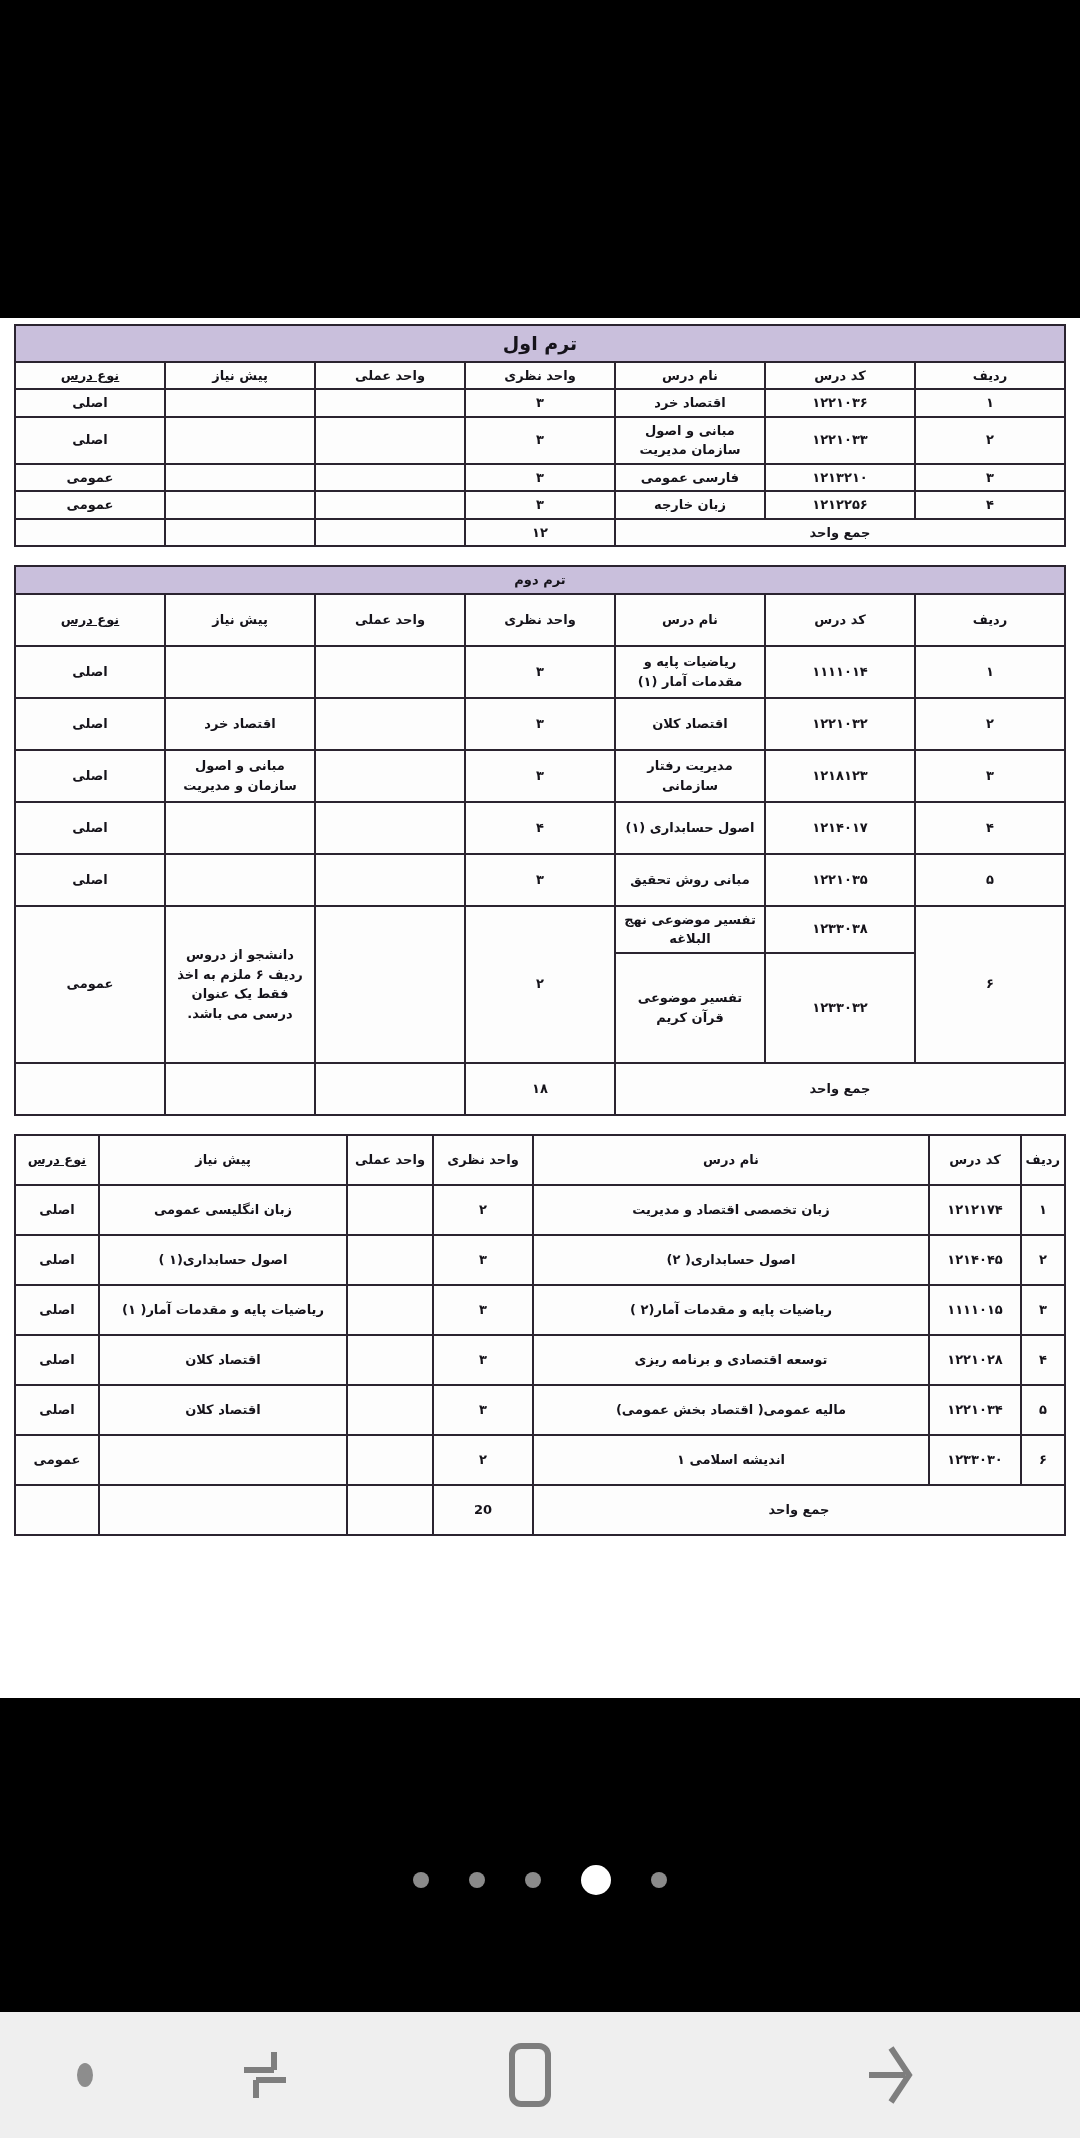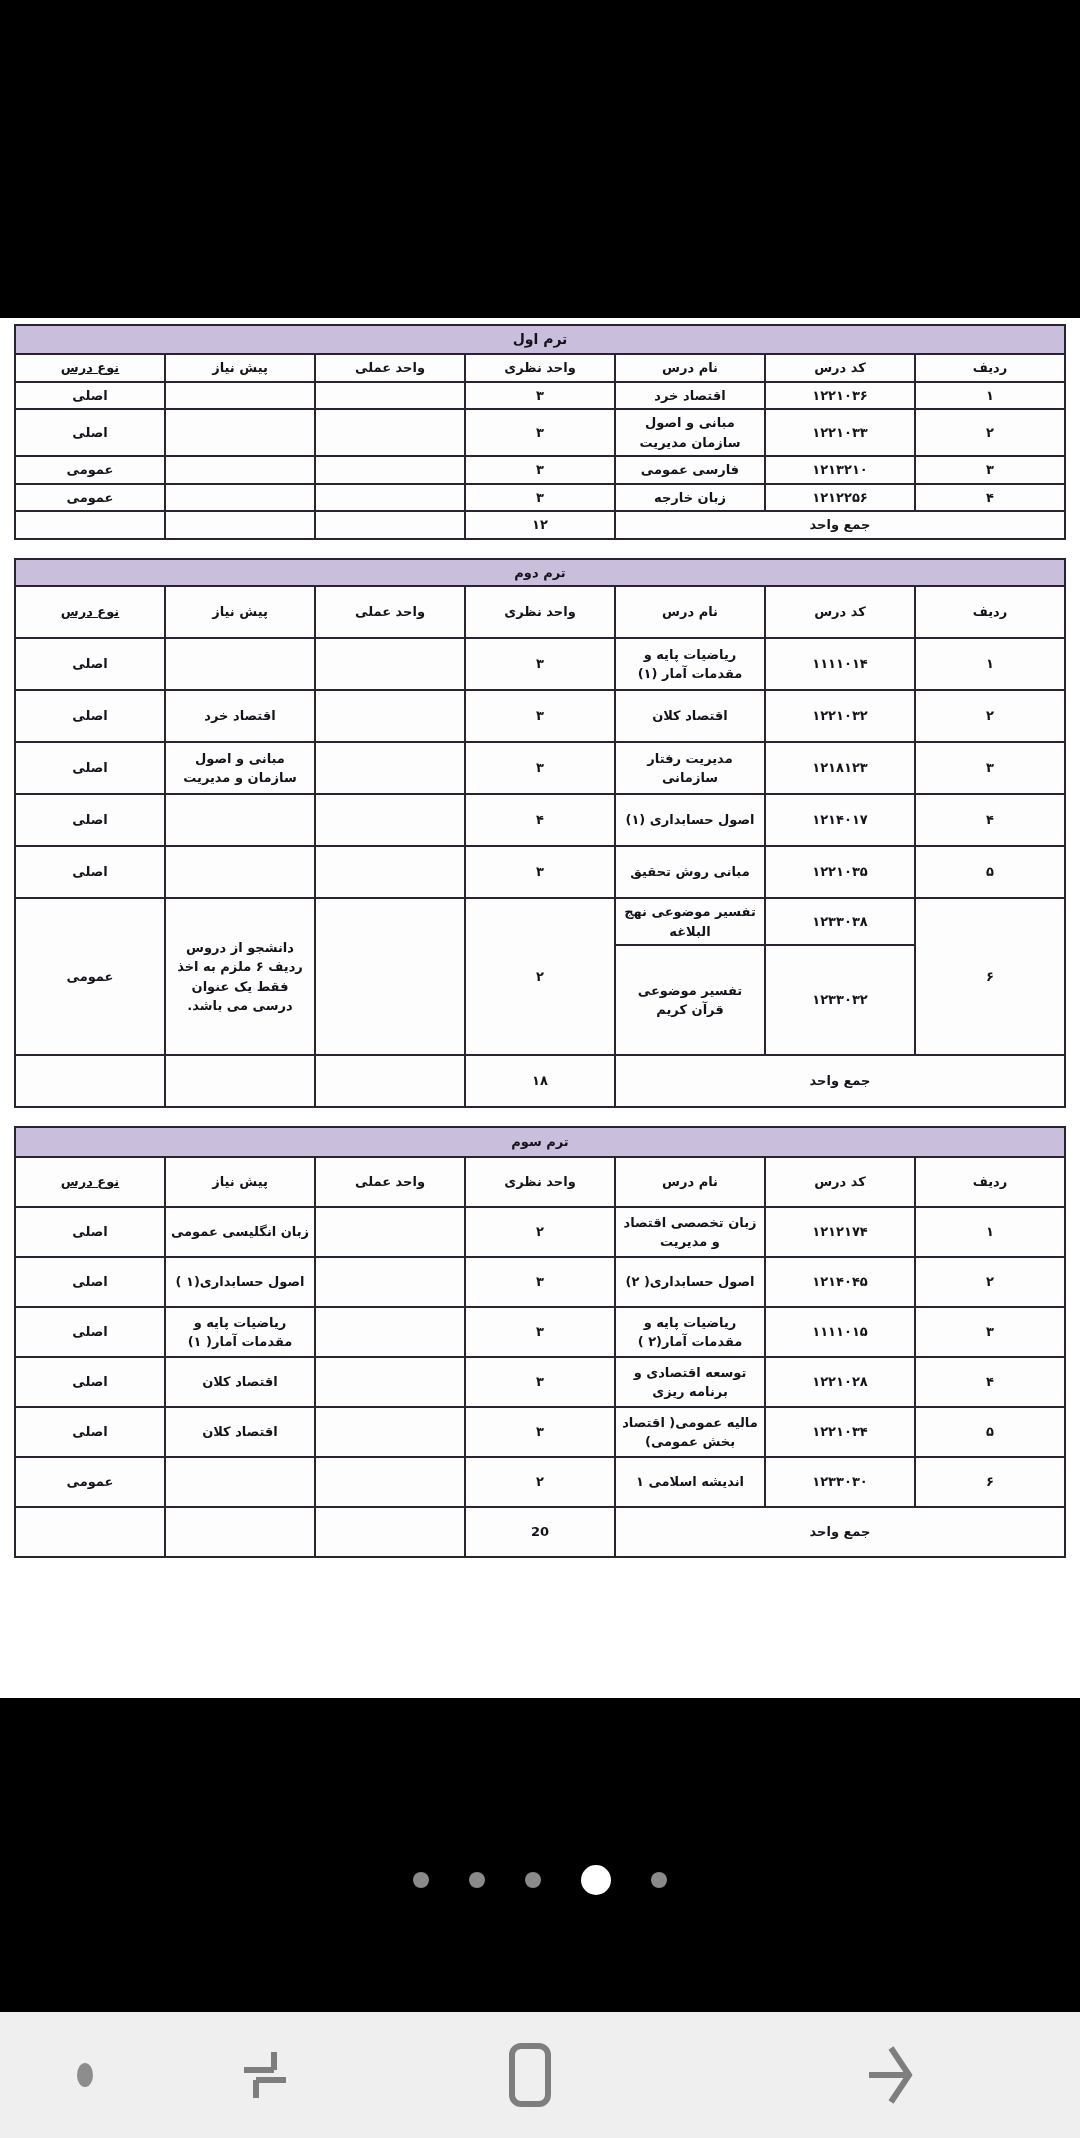--- a/index.html
+++ b/index.html
@@ -75,7 +75,7 @@
 
   
   .t1 td { height: 22px; font-size: 12.5px; padding: 1px 4px; }
-  .t1 .term-title-cell { height: 26px; font-size: 14px; }
+  .t1 .term-title-cell { height: 26px; font-size: 19px; }
   .t1 .col-radif { width: 40px; }
   .t1 .col-code { width: 84px; }
   .t1 .col-nazari { width: 94px; }

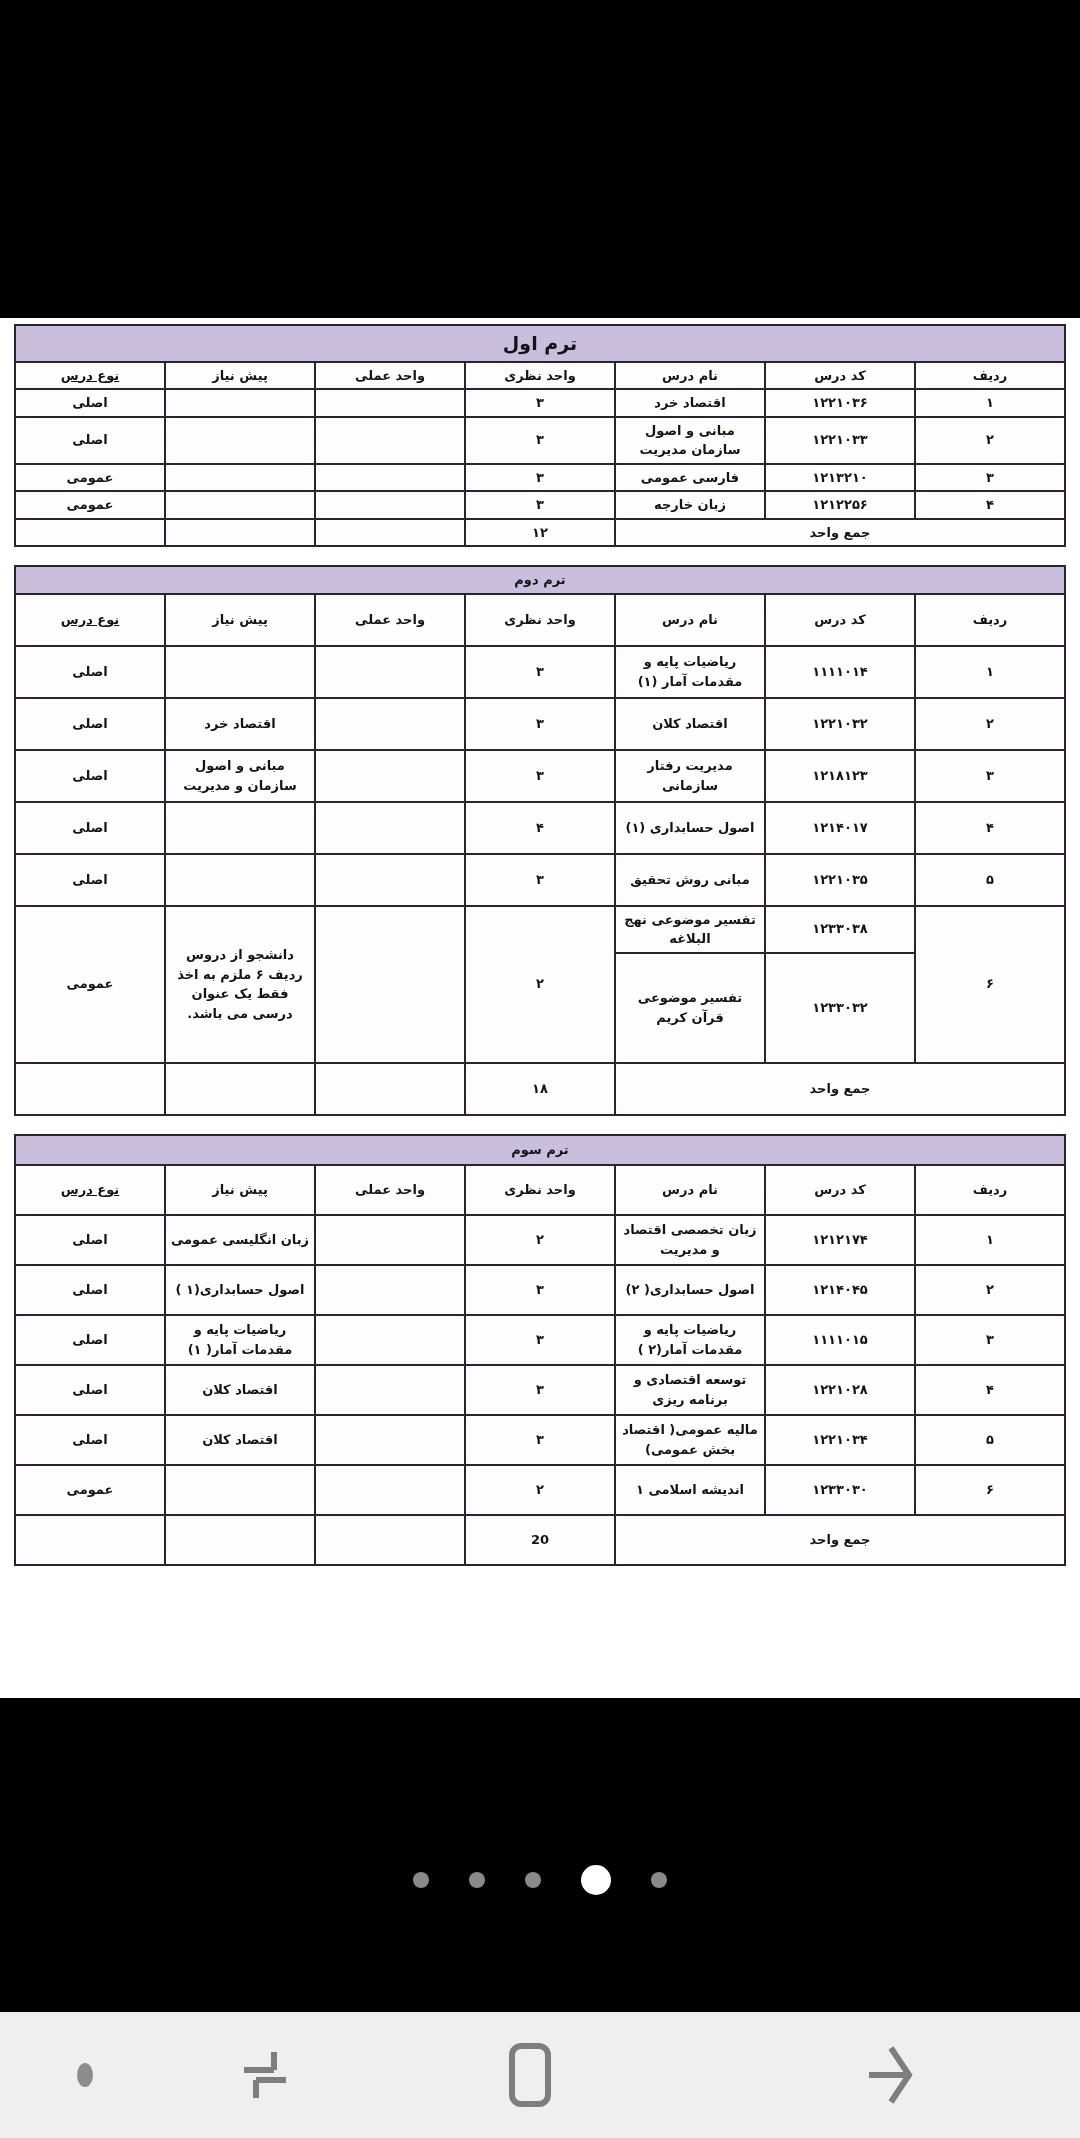--- a/index.html
+++ b/index.html
@@ -319,9 +319,6 @@
       <table class="term t3">
         <tbody>
           <tr>
-            <td class="term-title-cell" colspan="7">ترم سوم</td>
-          </tr>
-          <tr>
             <td class="col-radif">ردیف</td>
             <td class="col-code">کد درس</td>
             <td class="col-name">نام درس</td>

